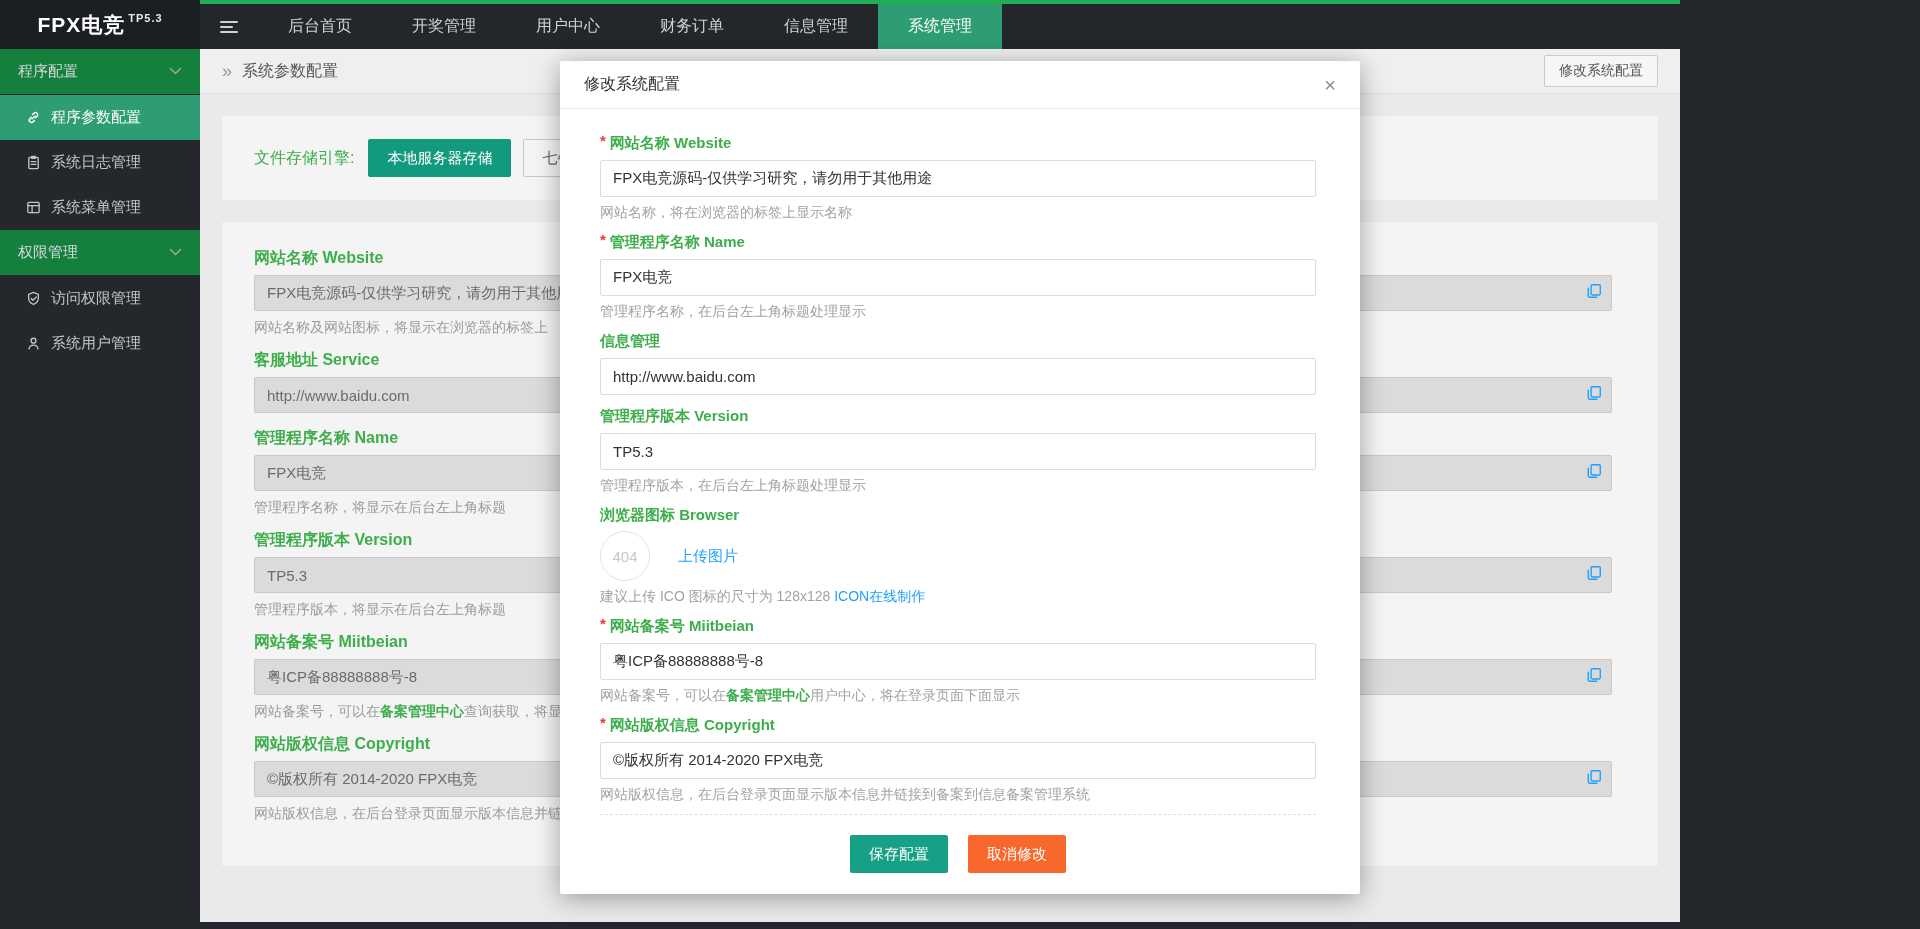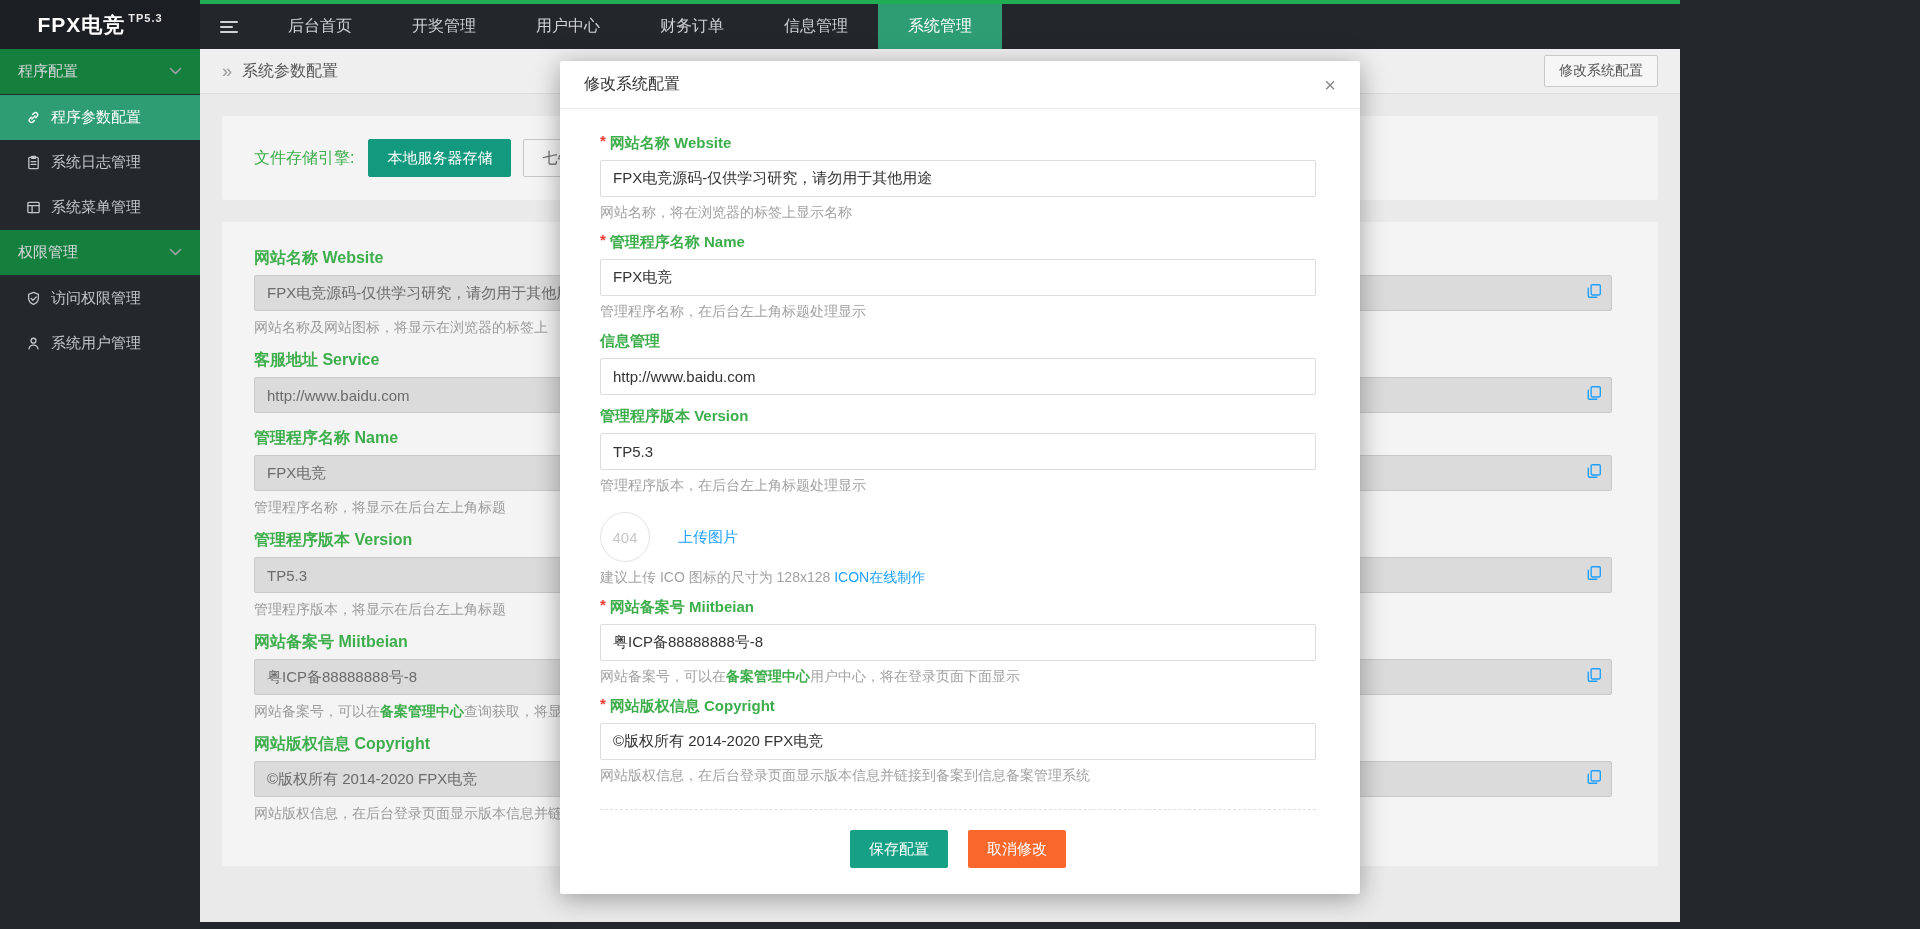--- a/index.html
+++ b/index.html
@@ -332,6 +332,9 @@
       </div>
 
       <div class="m-field">
+        <div class="m-label-row">
+          <span class="m-label">浏览器图标 Browser</span>
+        </div>
         <div class="uploader-row">
           <div class="circle-404">404</div>
           <span class="upload-link">上传图片</span>

